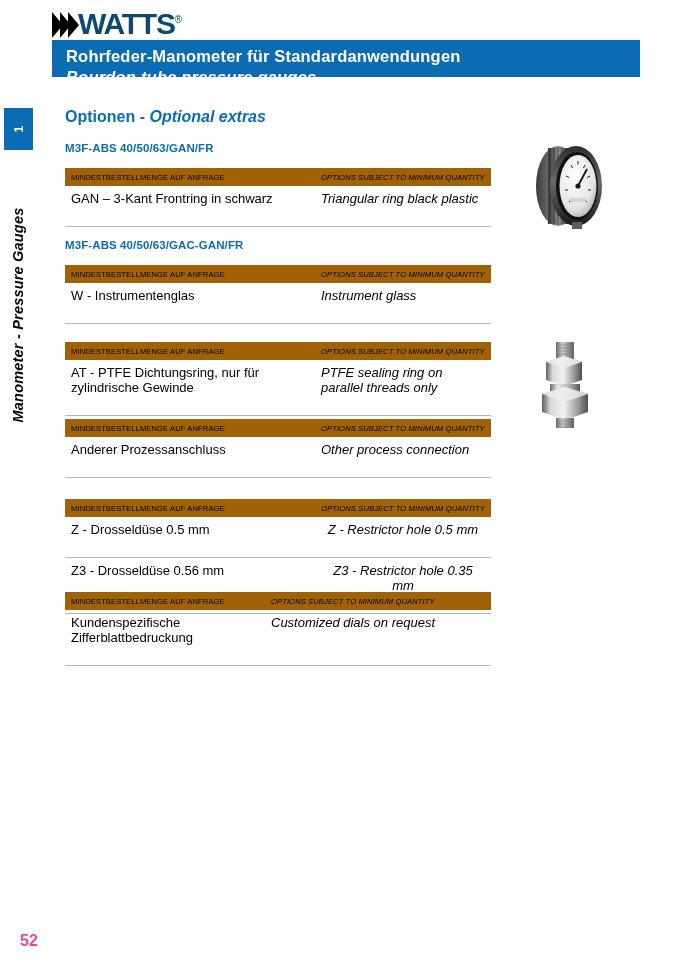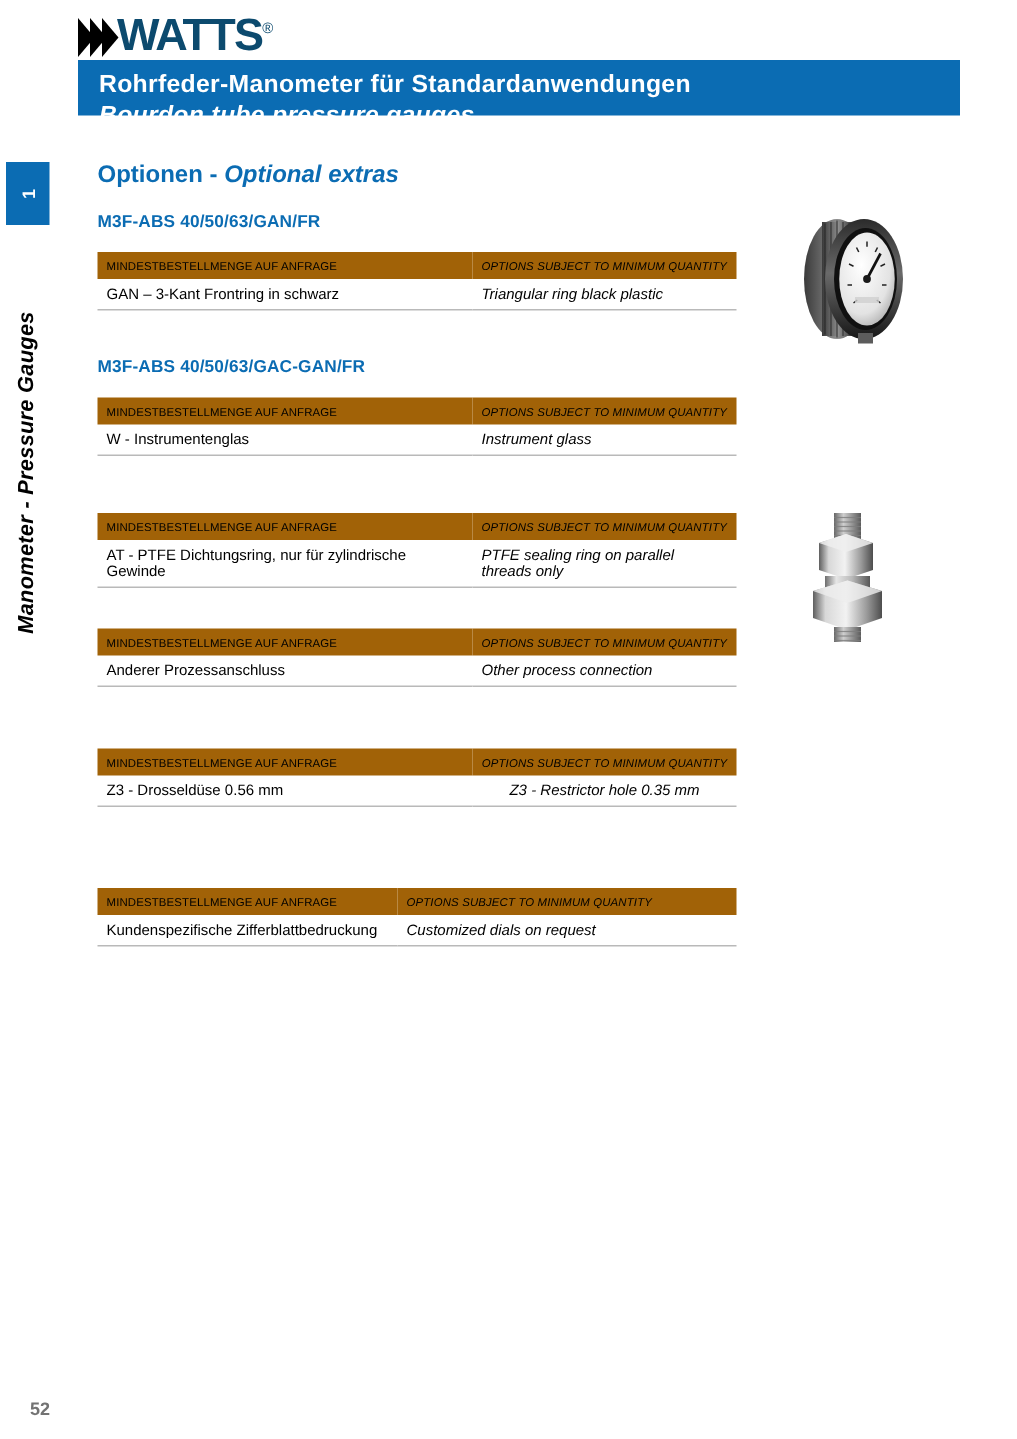--- a/index.html
+++ b/index.html
@@ -173,8 +173,8 @@
     font-style: italic;
   }
   .opt-table td {
-    font-size: 10px;
-    padding: 5px 6px 4px 6px;
+    font-size: 13px;
+    padding: 5px 6px 20px 6px;
     border-bottom: 1px solid #b9b9b9;
     color: #000;
     vertical-align: top;

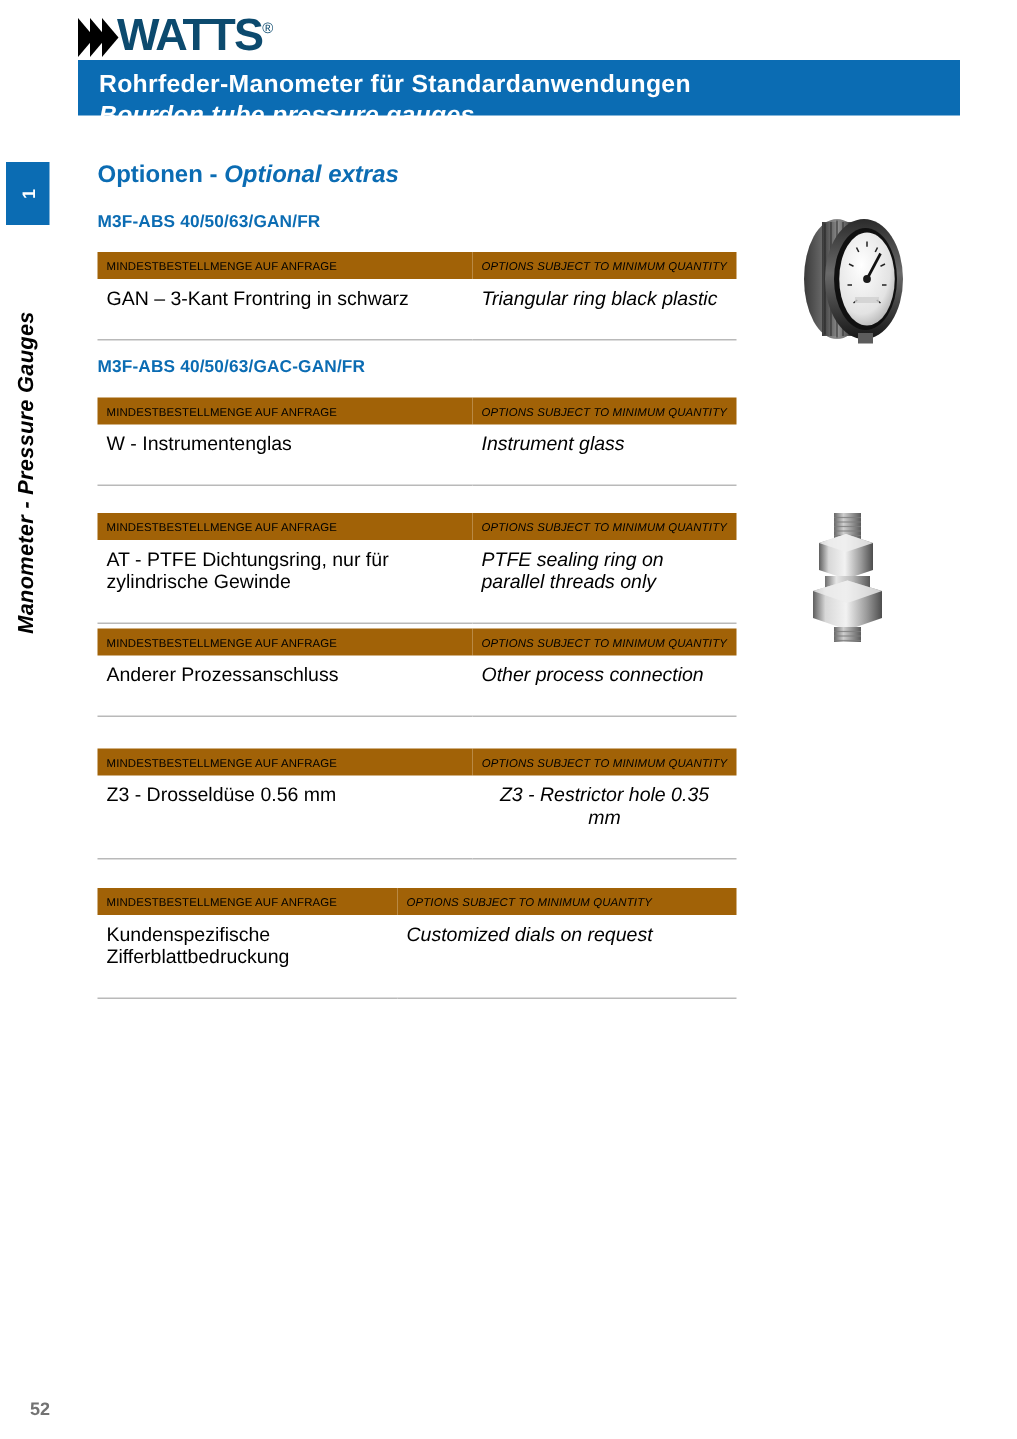--- a/index.html
+++ b/index.html
@@ -350,6 +350,10 @@
     </tr>
   </thead>
   <tbody>
+    <tr class="first-row">
+      <td>Z - Drosseldüse 0.5 mm</td>
+      <td class="en">Z - Restrictor hole 0.5 mm</td>
+    </tr>
     <tr>
       <td>Z3 - Drosseldüse 0.56 mm</td>
       <td class="en">Z3 - Restrictor hole 0.35 mm</td>

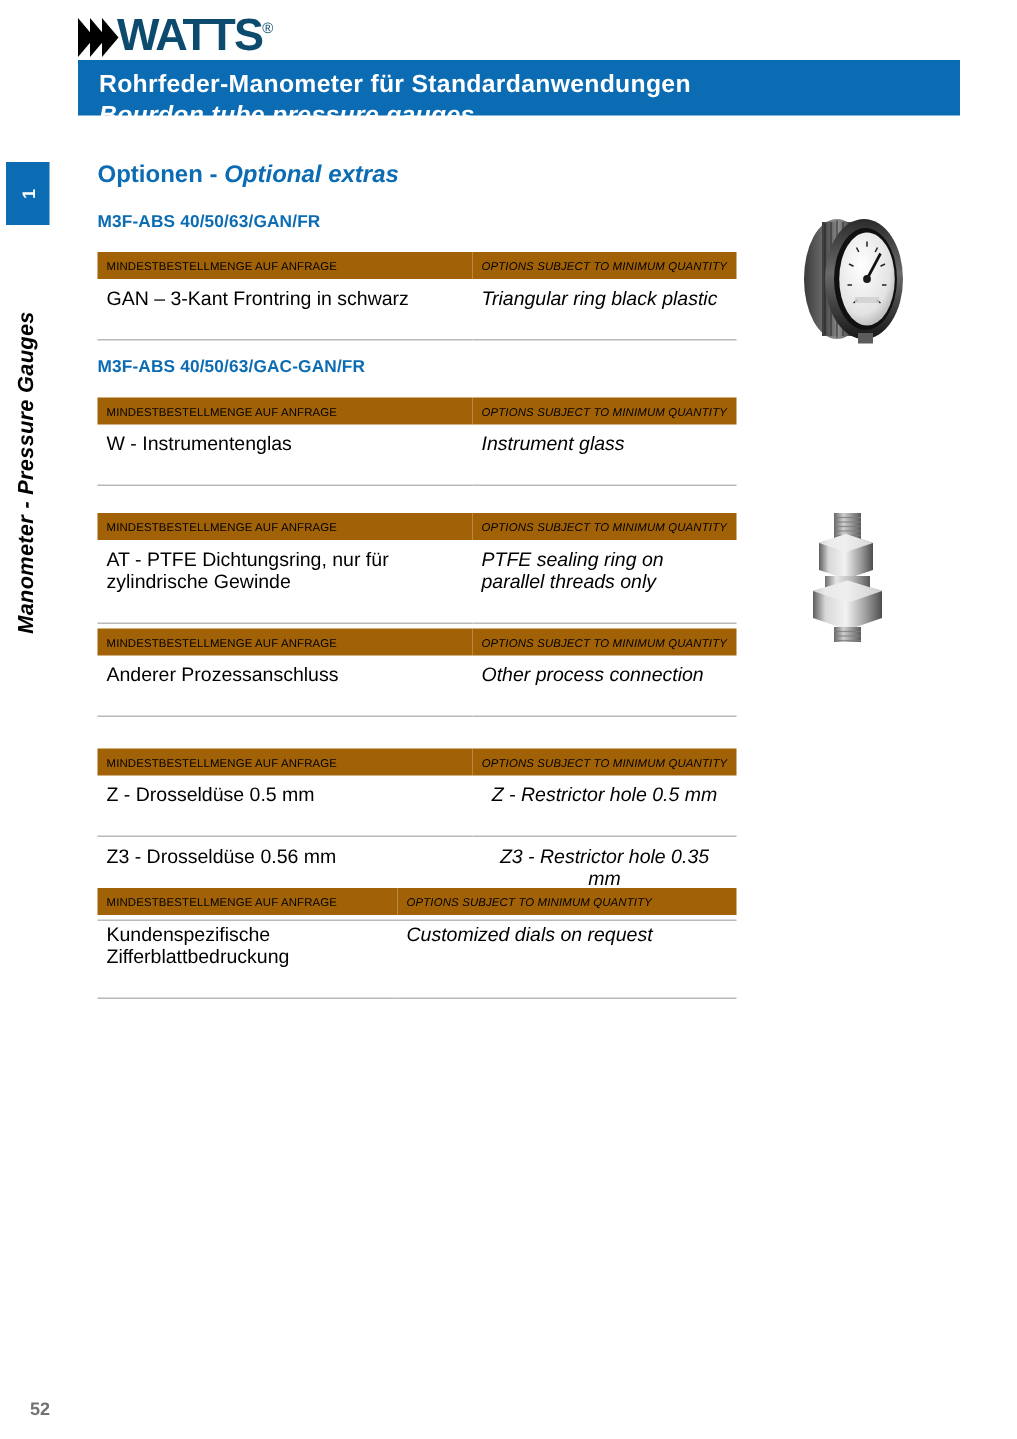--- a/index.html
+++ b/index.html
@@ -224,9 +224,9 @@
     position: absolute;
     left: 20px;
     top: 932px;
-    font-size: 12px;
-    font-weight: bold;
-    color: #737373;
+    font-size: 16px;
+    font-weight: bold;
+    color: #ec4899;
   }
 </style>
 </head>

